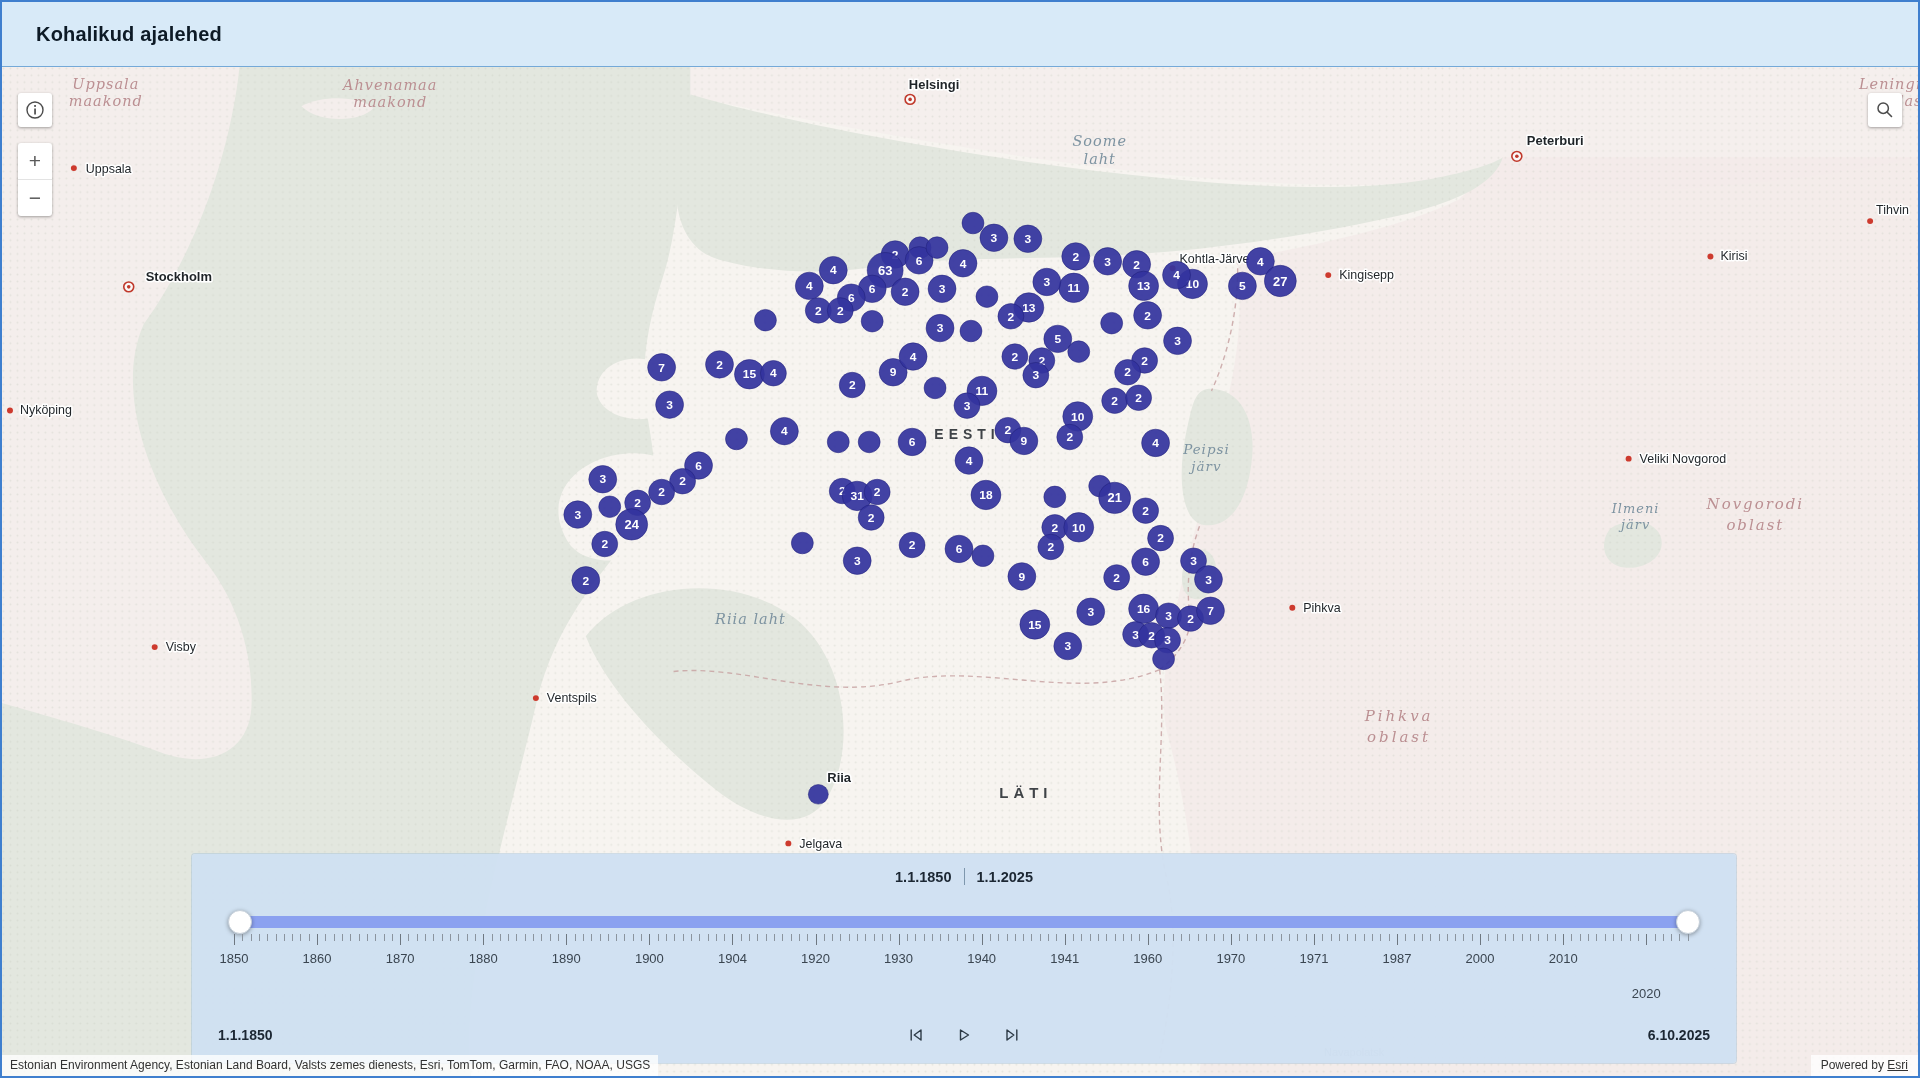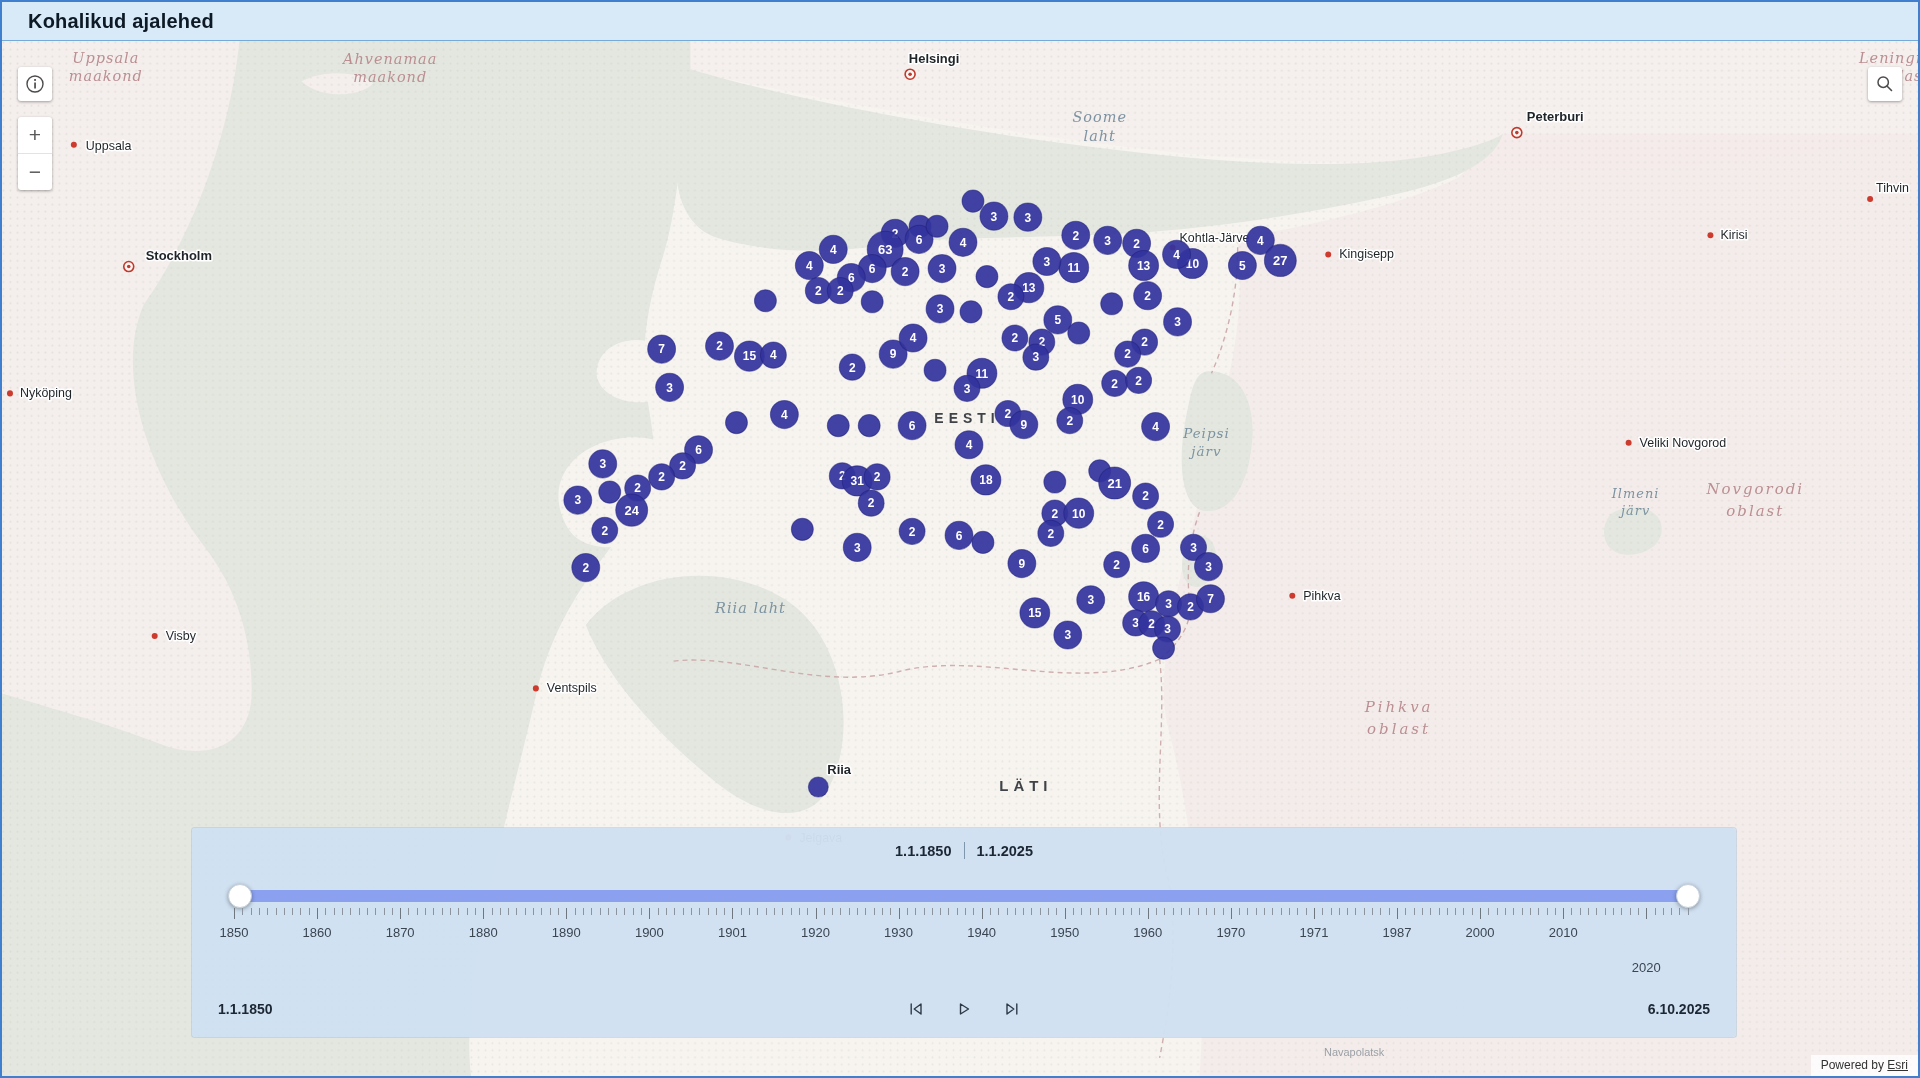--- a/index.html
+++ b/index.html
@@ -6,7 +6,7 @@
   body{width:1920px;height:1078px;overflow:hidden;font-family:"Liberation Sans",sans-serif;background:#fff;}
   .app{position:absolute;inset:0;border:2px solid #3f7fce;box-sizing:border-box;display:flex;flex-direction:column;}
   
-  .hdr{height:38px;background:#d8eaf8;display:flex;align-items:center;padding-left:26px;flex:0 0 auto;}
+  .hdr{height:64px;background:#d8eaf8;display:flex;align-items:center;padding-left:34px;flex:0 0 auto;}
   .hdr h1{margin:0;font-size:20px;font-weight:700;color:#0d1a26;letter-spacing:.2px;}
   
   .map{position:relative;flex:1 1 auto;overflow:hidden;border-top:1px solid #74a9d8;background:#e3e7df;}

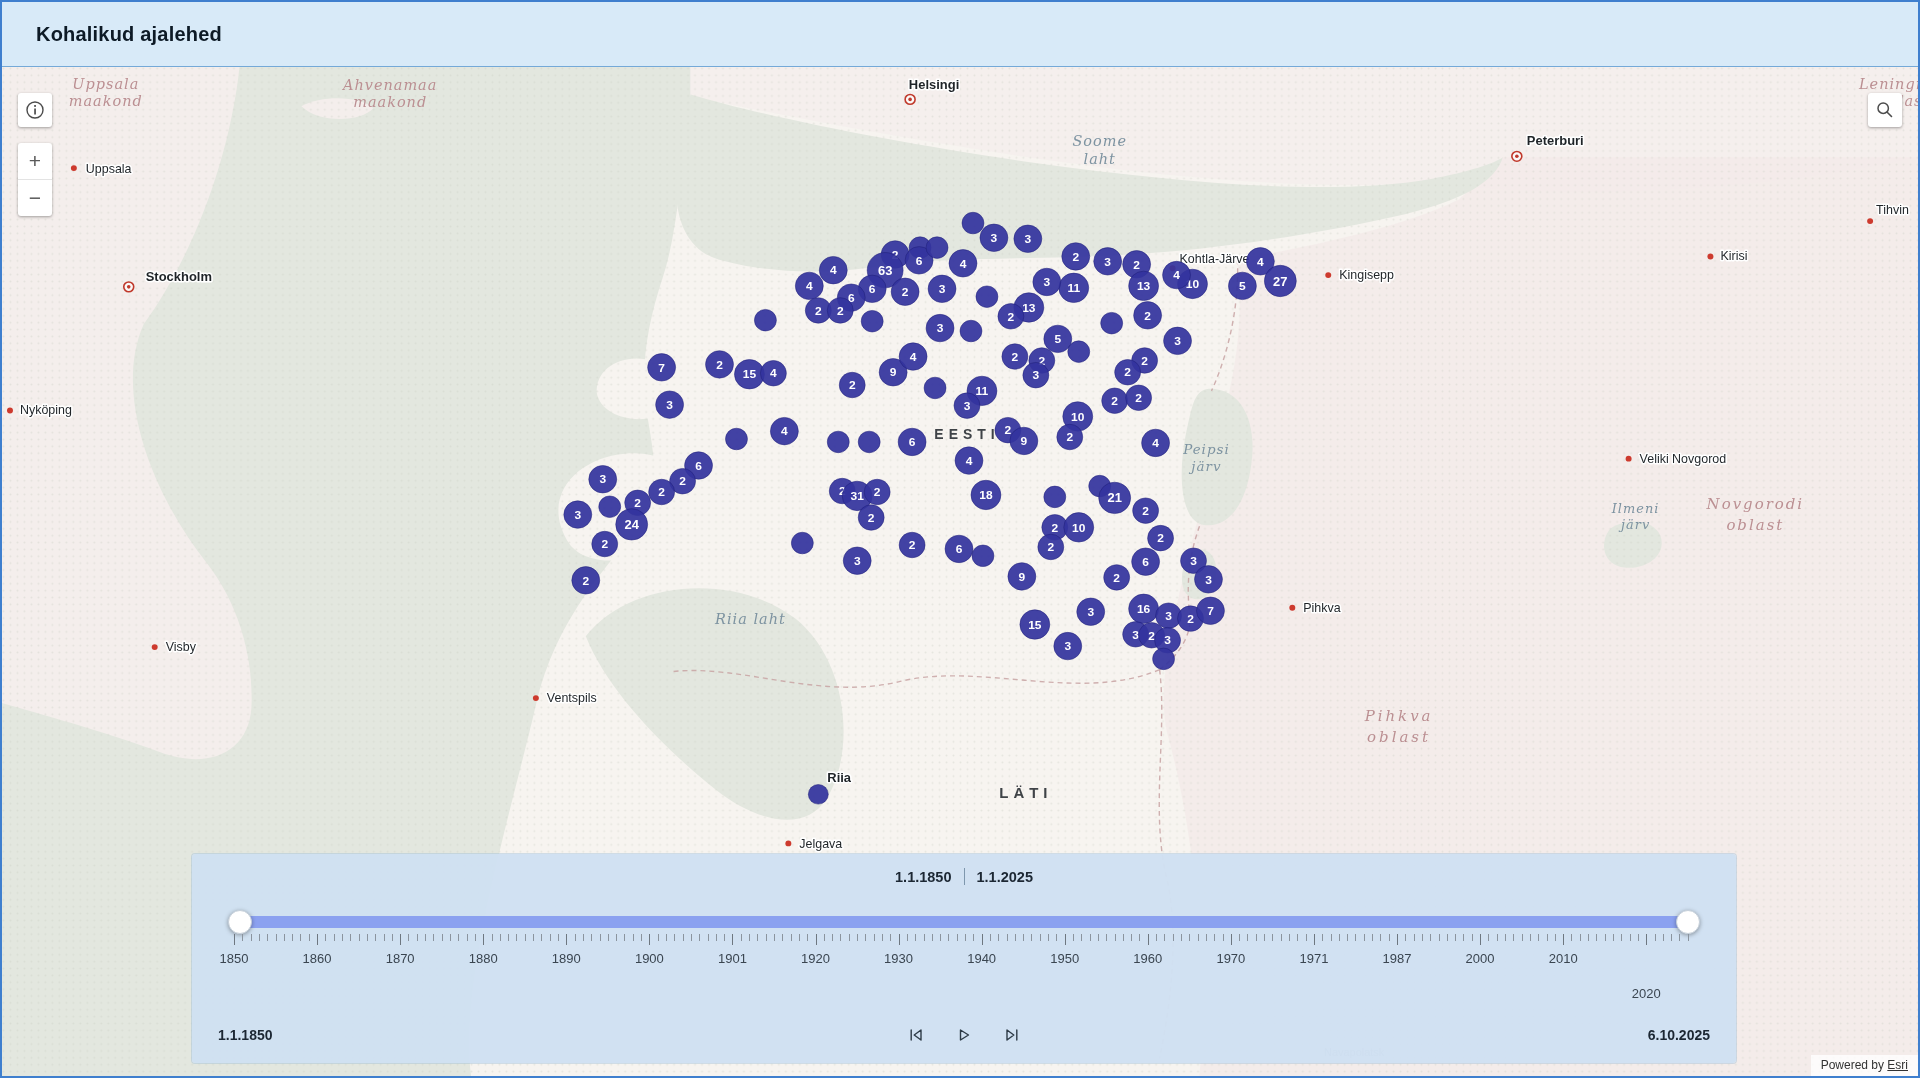--- a/index.html
+++ b/index.html
@@ -830,7 +830,7 @@
           <span class="tick-label" style="left: 17.0697%;">1880</span>
           <span class="tick-label" style="left: 22.7596%;">1890</span>
           <span class="tick-label" style="left: 28.4495%;">1900</span>
-          <span class="tick-label" style="left: 34.1394%;">1901</span>
+          <span class="tick-label" style="left: 34.1394%;">1904</span>
           <span class="tick-label" style="left: 39.8293%;">1920</span>
           <span class="tick-label" style="left: 45.5192%;">1930</span>
           <span class="tick-label" style="left: 51.2091%;">1940</span>

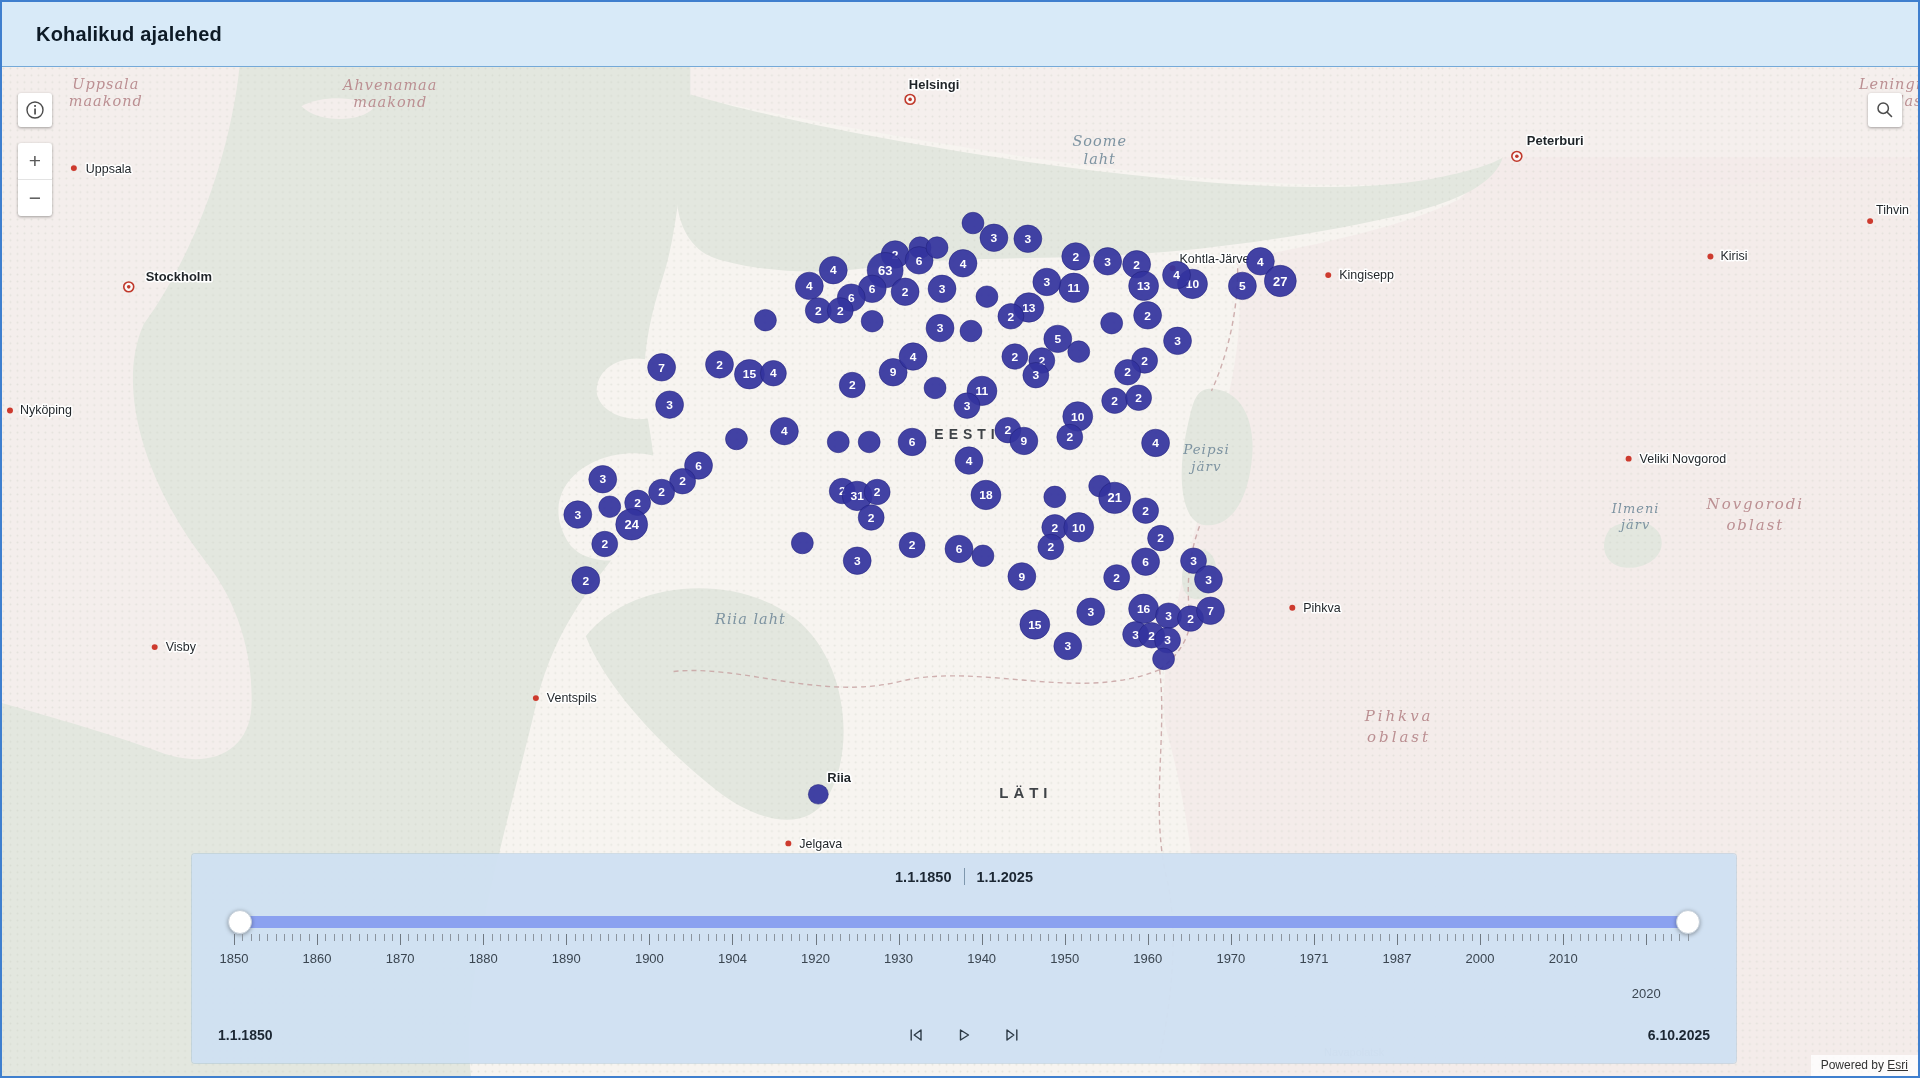--- a/index.html
+++ b/index.html
@@ -834,7 +834,7 @@
           <span class="tick-label" style="left: 39.8293%;">1920</span>
           <span class="tick-label" style="left: 45.5192%;">1930</span>
           <span class="tick-label" style="left: 51.2091%;">1940</span>
-          <span class="tick-label" style="left: 56.899%;">1950</span>
+          <span class="tick-label" style="left: 56.899%;">1941</span>
           <span class="tick-label" style="left: 62.5889%;">1960</span>
           <span class="tick-label" style="left: 68.2788%;">1970</span>
           <span class="tick-label" style="left: 73.9687%;">1971</span>

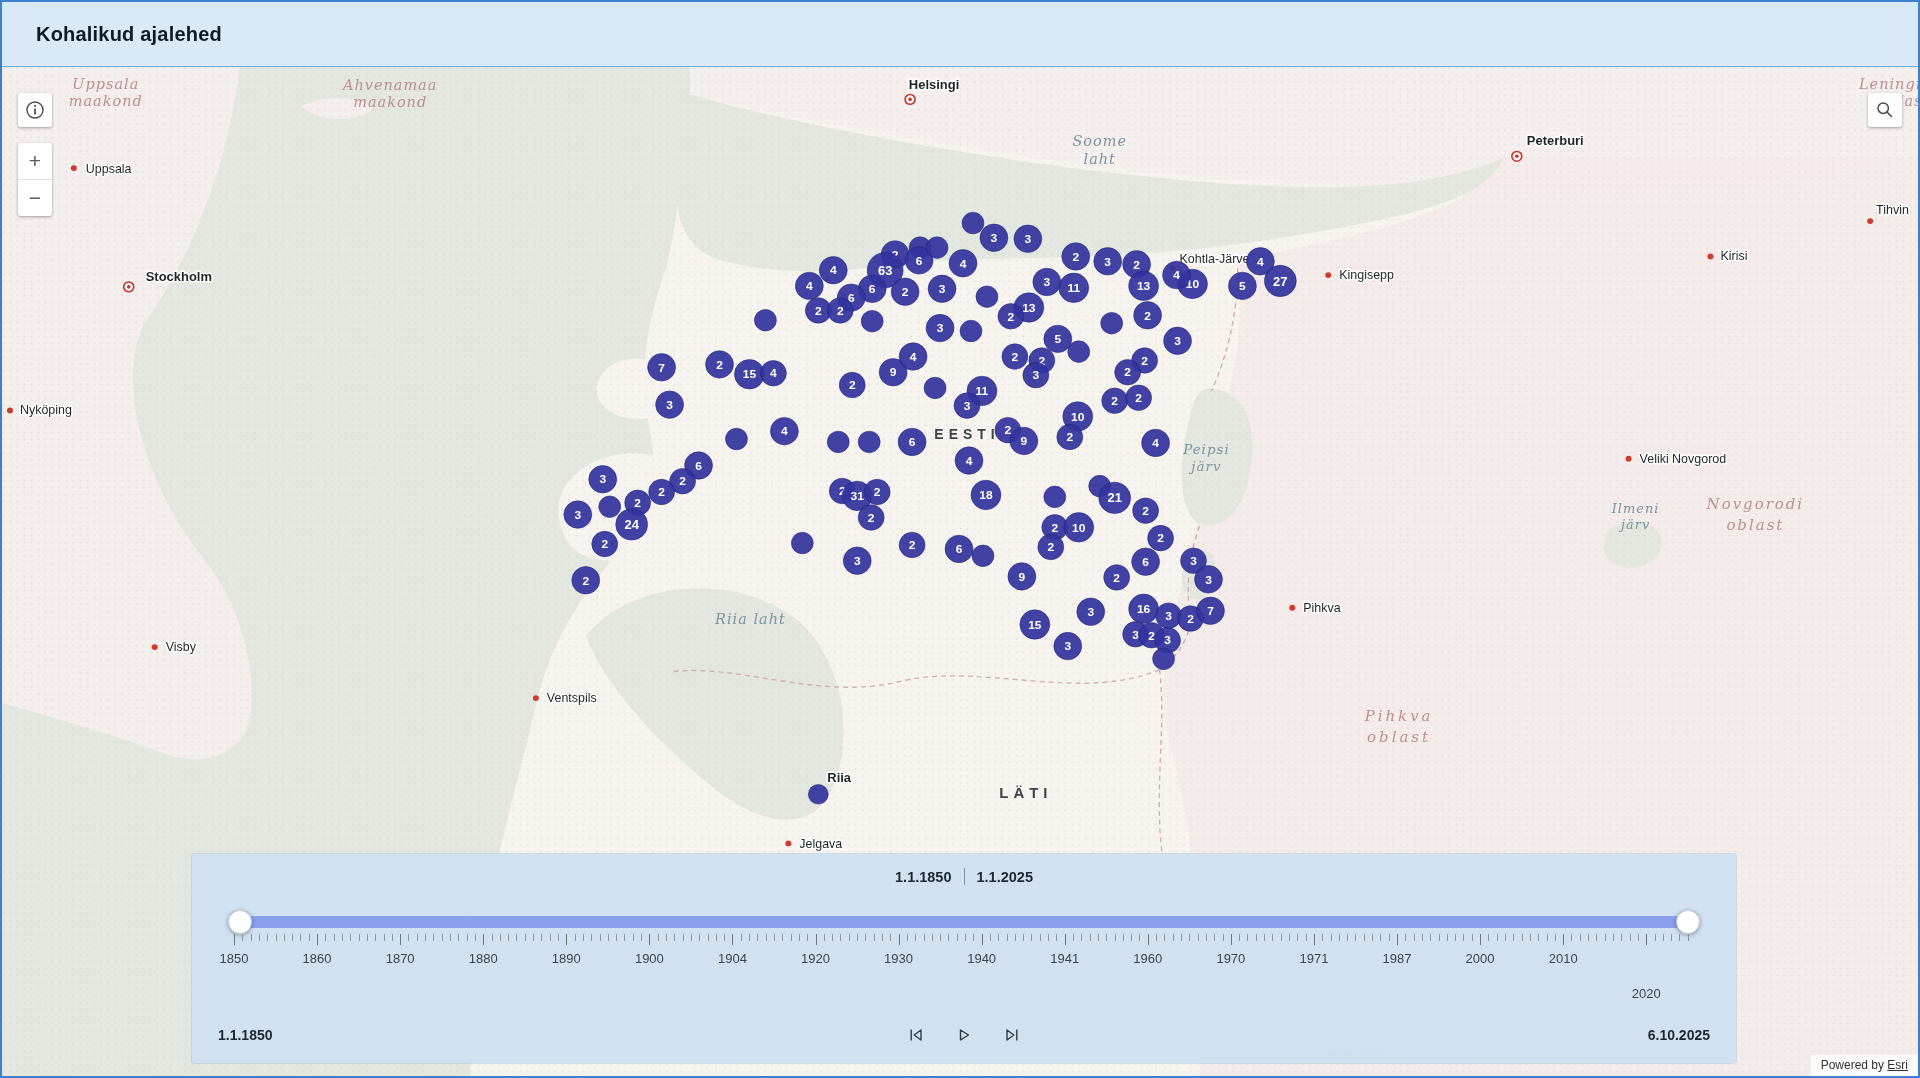--- a/index.html
+++ b/index.html
@@ -868,6 +868,7 @@
       </div>
     </div>
 
+    <div class="attr-left">Estonian Environment Agency, Estonian Land Board, Valsts zemes dienests, Esri, TomTom, Garmin, FAO, NOAA, USGS</div>
     <div class="attr-right">
       <span>Powered by </span><a>Esri</a>
     </div>

